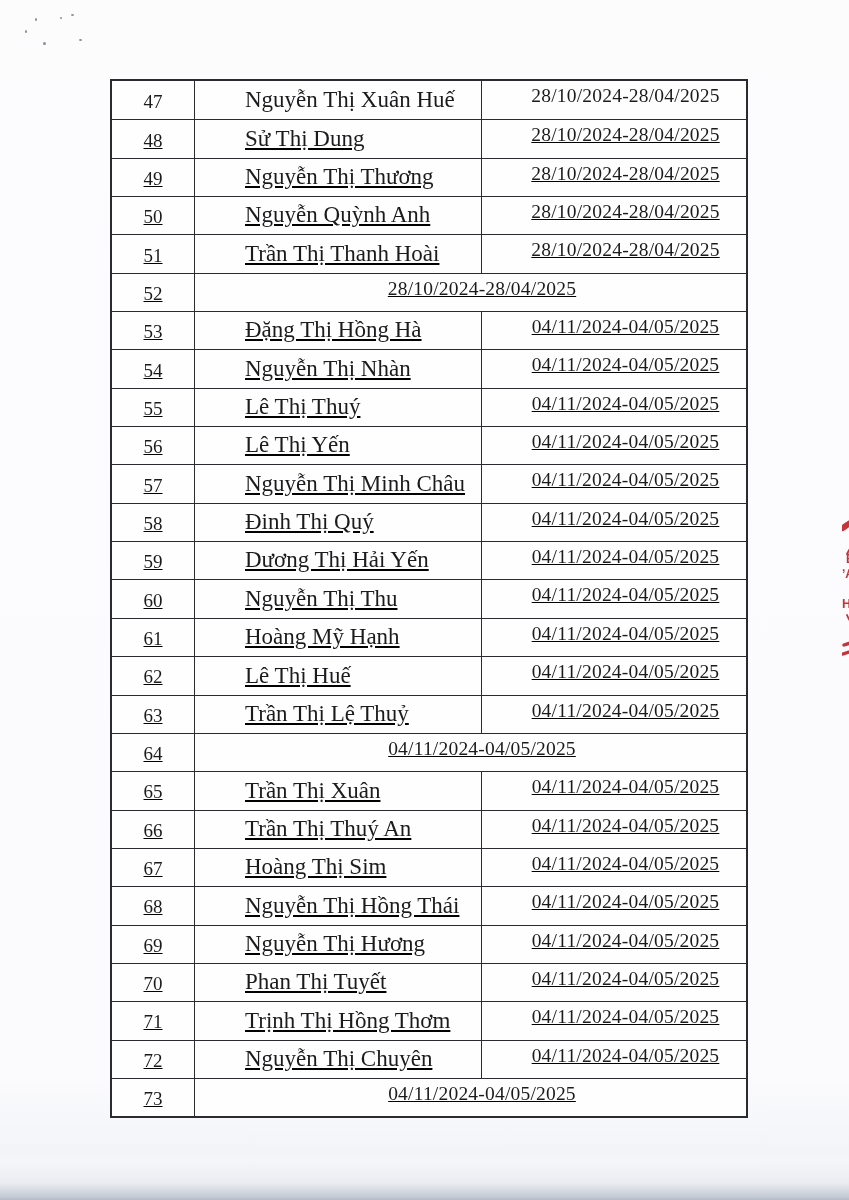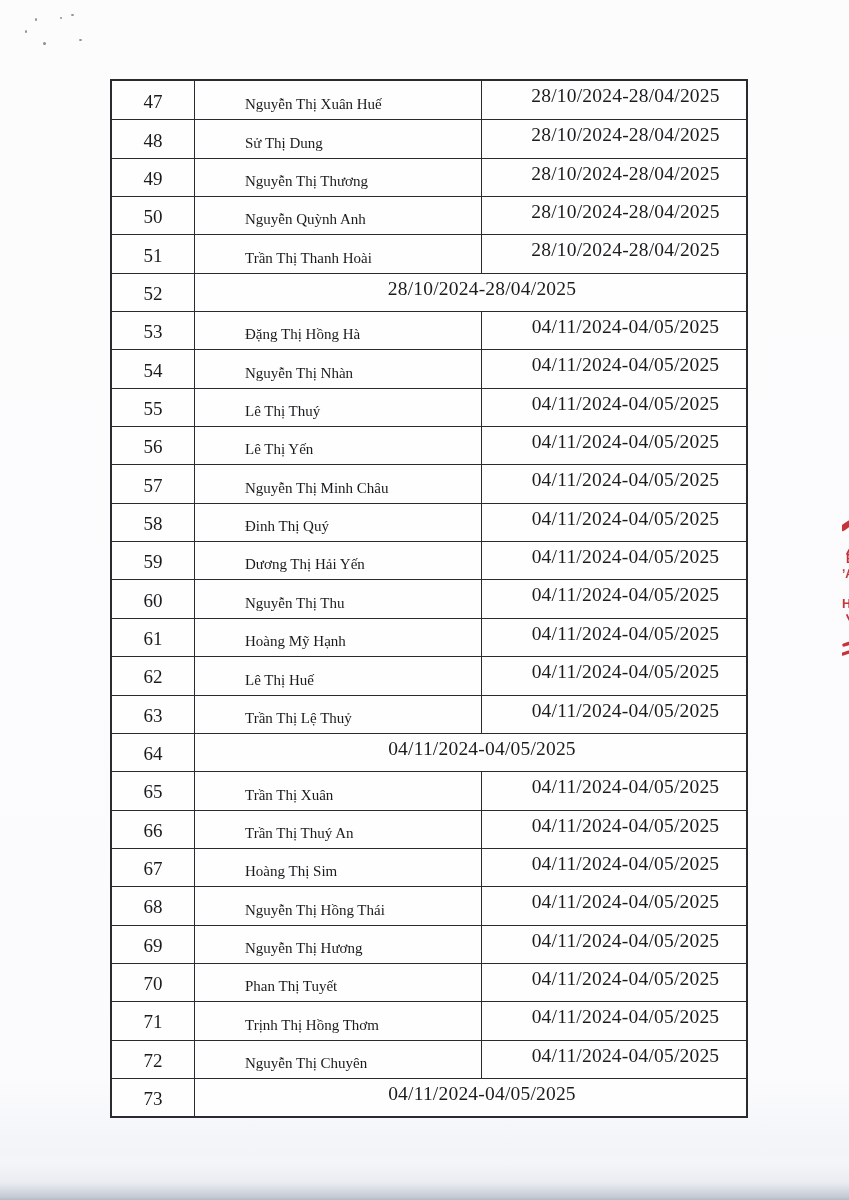--- a/index.html
+++ b/index.html
@@ -46,7 +46,7 @@
     border-left: 1.6px solid #2b2b2f;
     display: flex; align-items: flex-end;
     padding: 0 0 6px 50px;
-    font-size: 15px;
+    font-size: 23px;
     white-space: nowrap;
   }
   .cell-period {

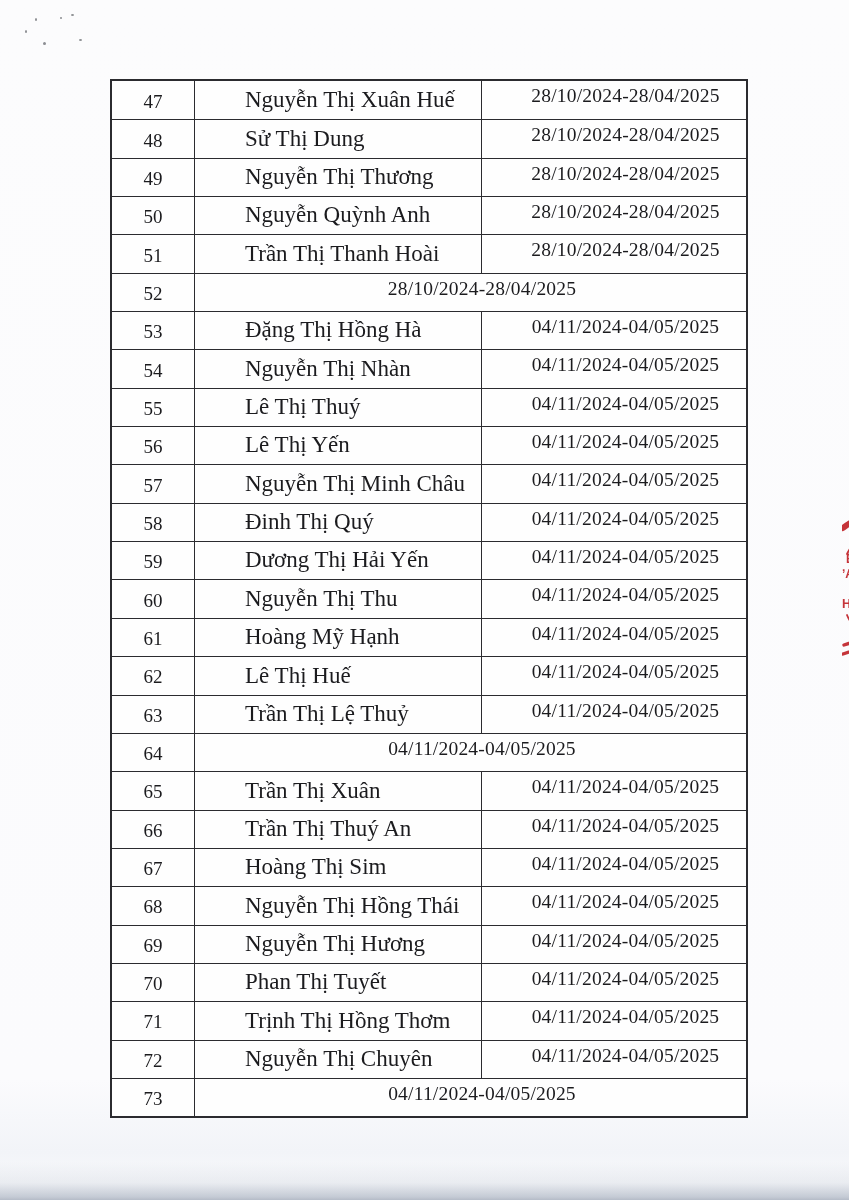--- a/index.html
+++ b/index.html
@@ -33,7 +33,7 @@
     display: flex;
     height: 38.35px;
   }
-  .row + .row { border-top: 1.5px solid #2b2b2f; }
+  .row + .row { border-top: 1.5px solid #2b2b2f; text-decoration: underline; }
   .cell { color: #1b1b1e; }
   .cell-no {
     width: 82px;

